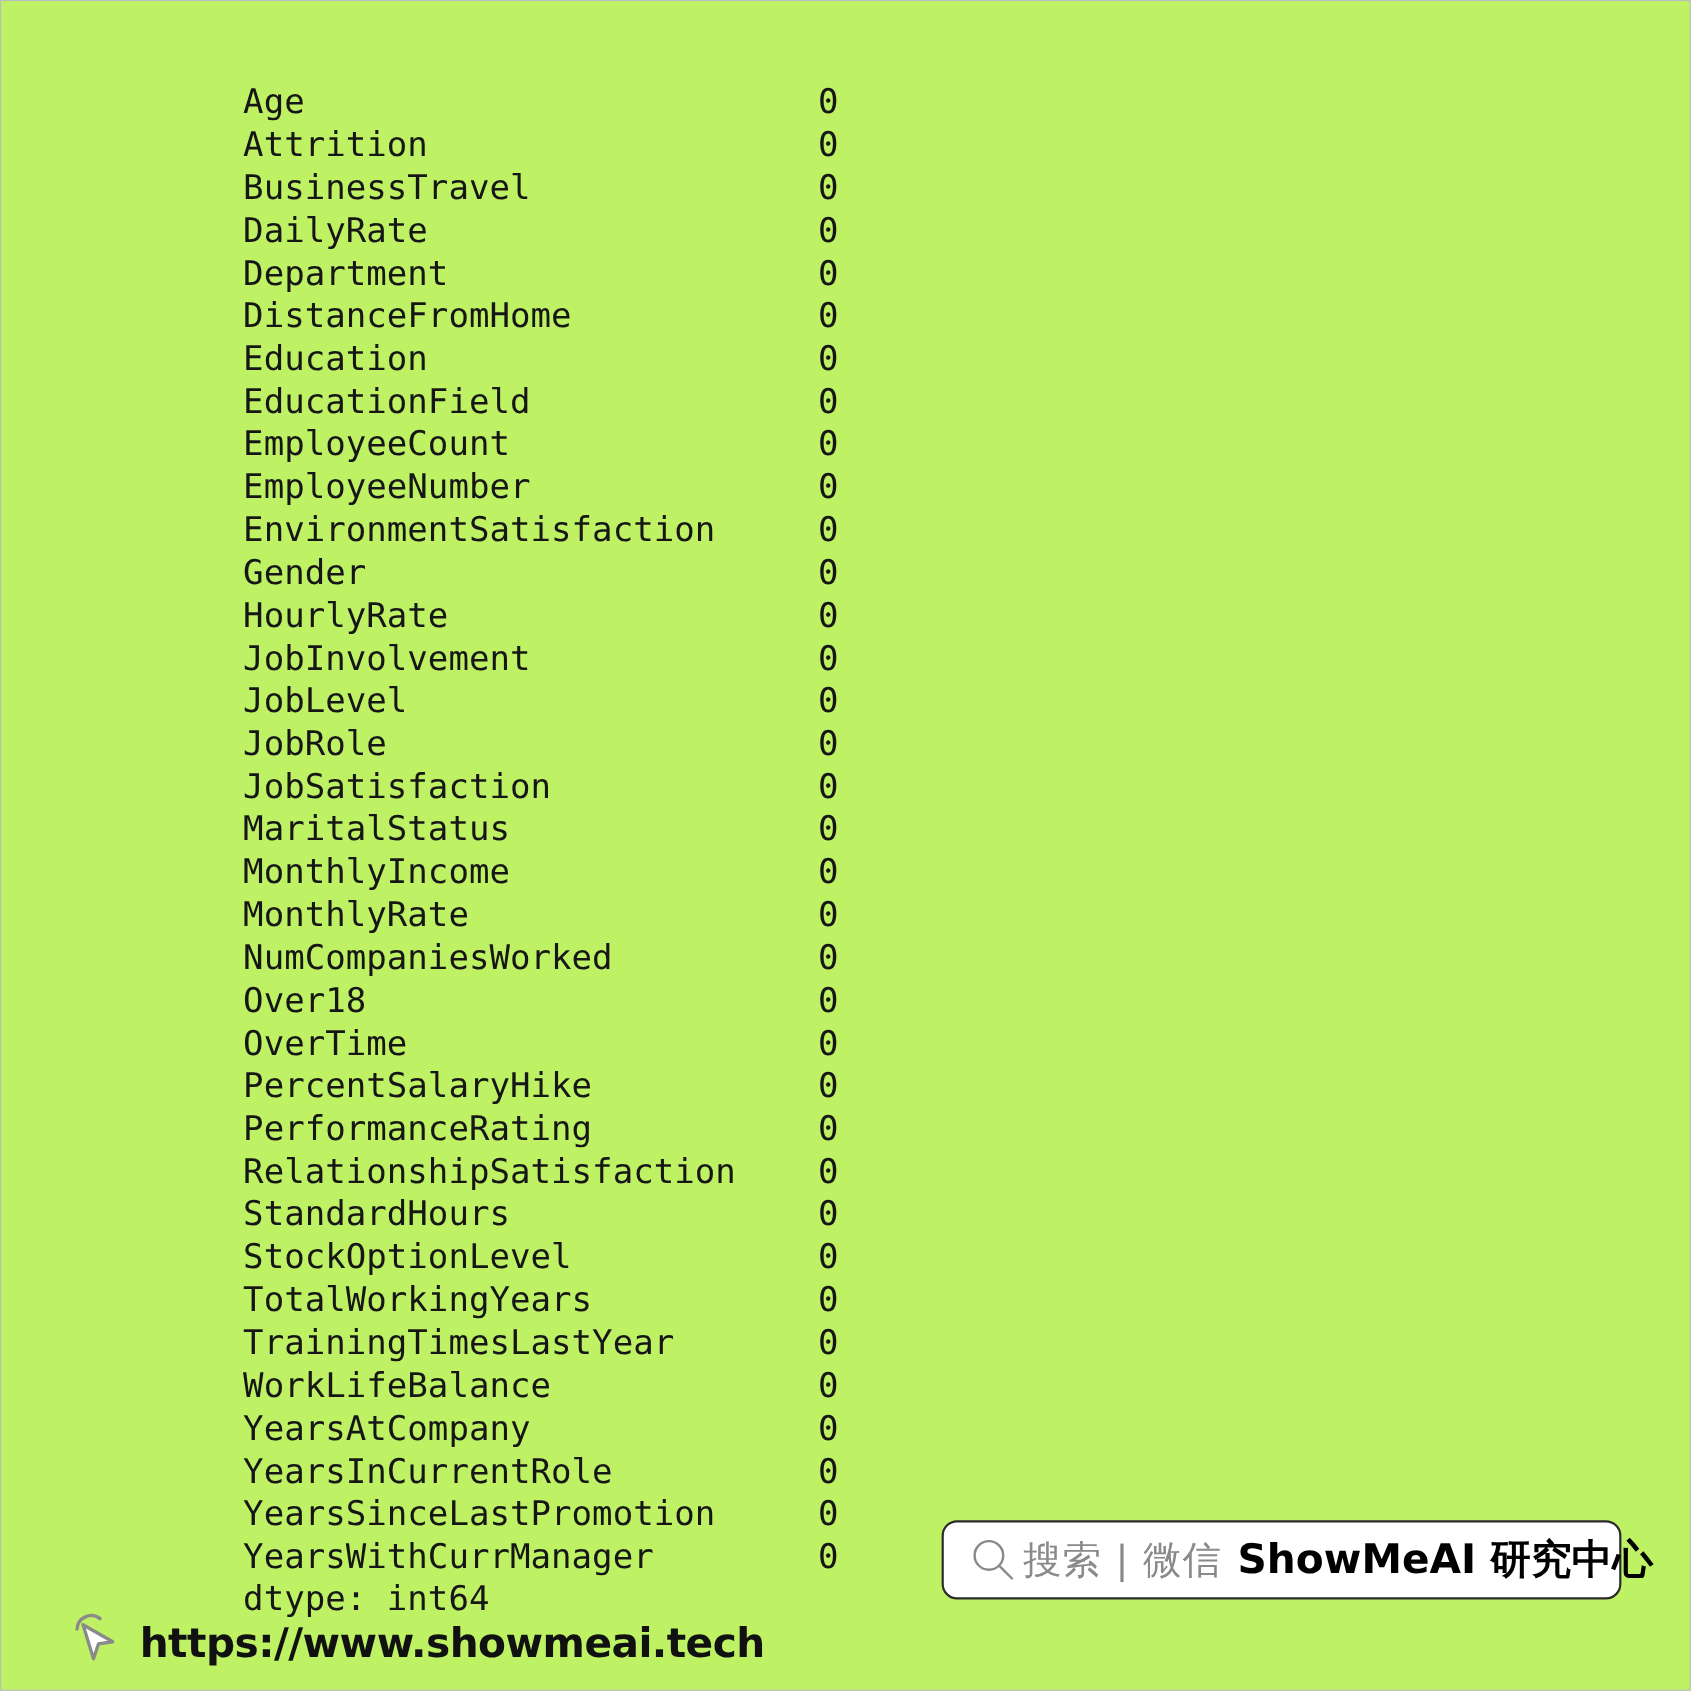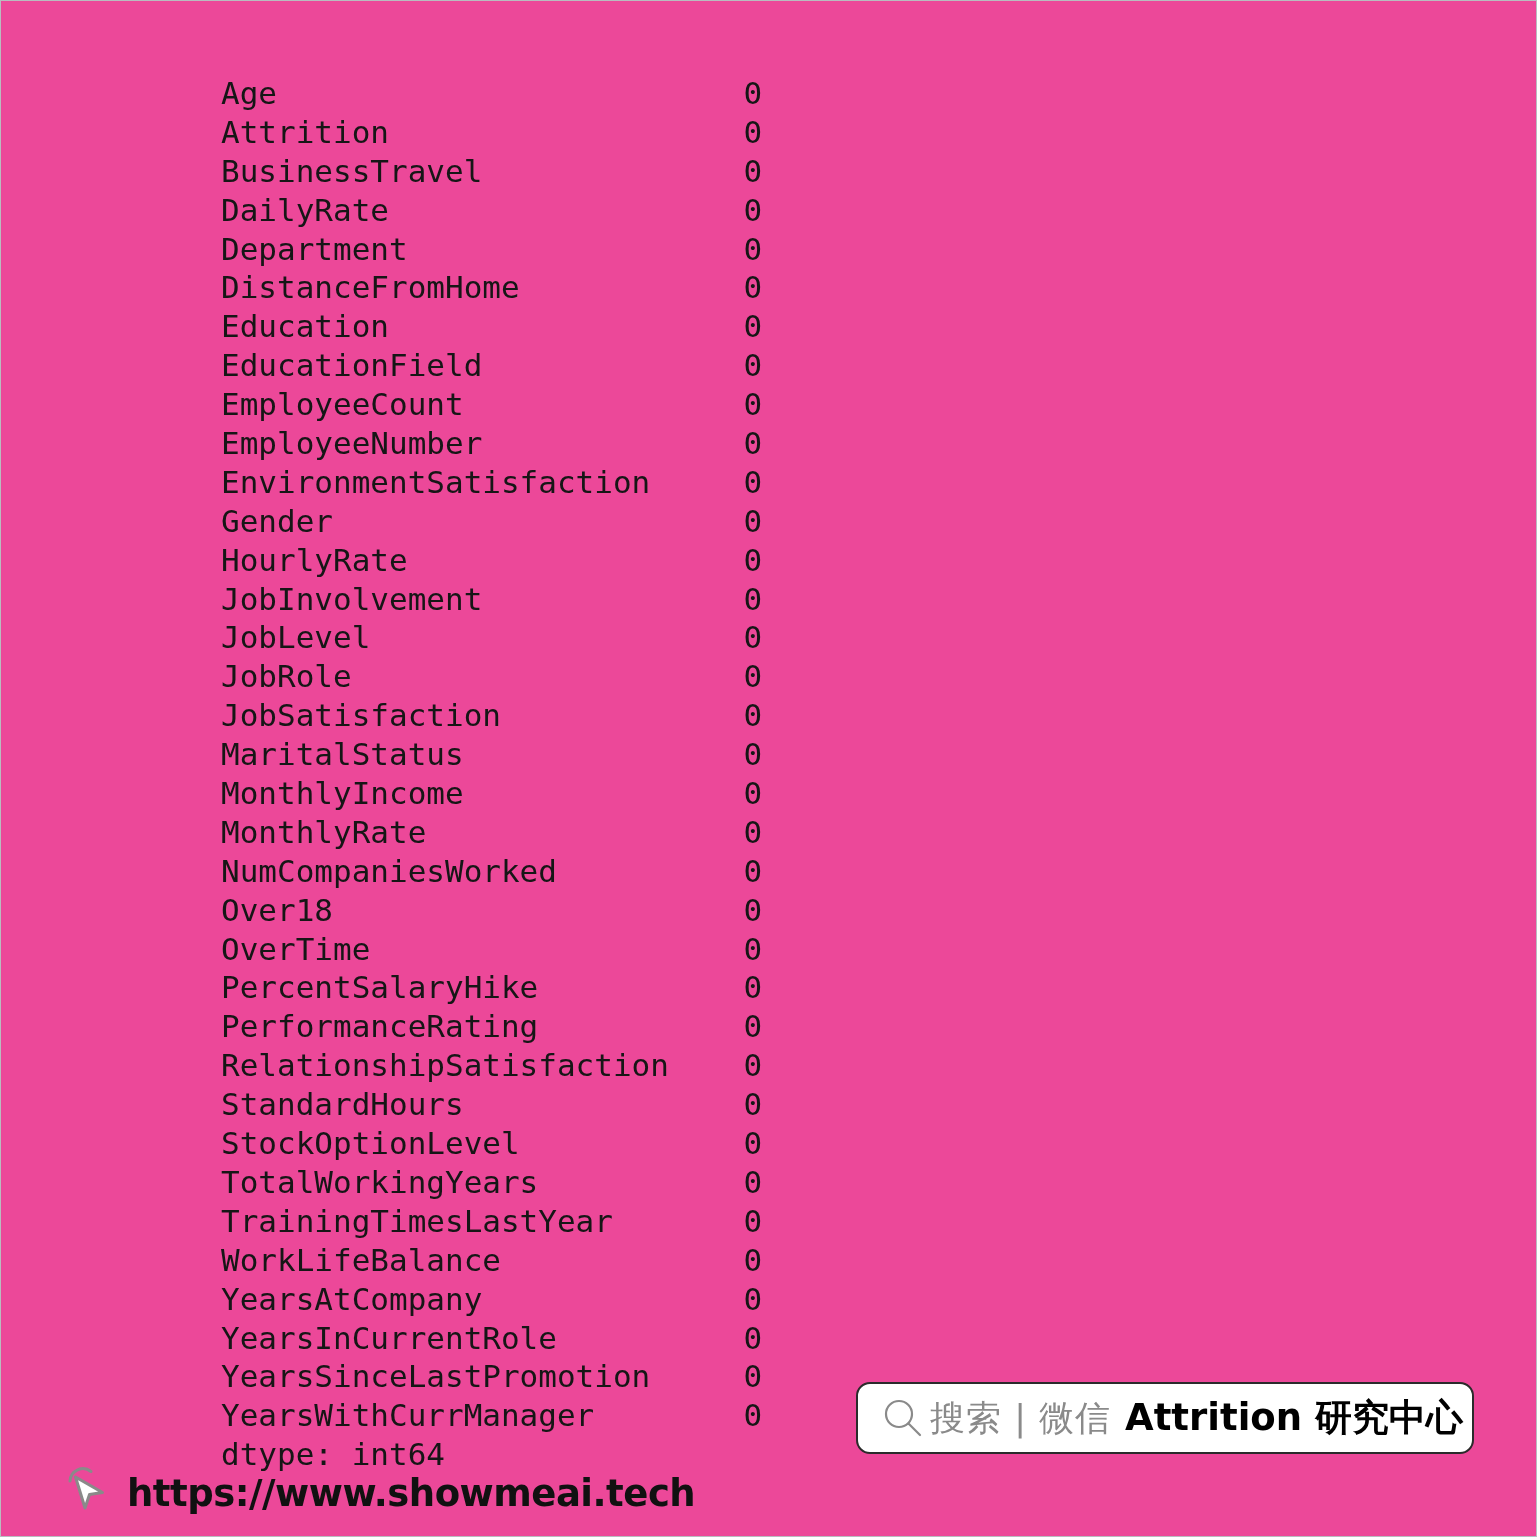--- a/index.html
+++ b/index.html
@@ -17,7 +17,7 @@
     position: relative;
     width: 1537px;
     height: 1537px;
-    background: #ec4899;
+    background: #bef264;
     box-sizing: border-box;
     border: 1px solid #b9bcc0;
   }

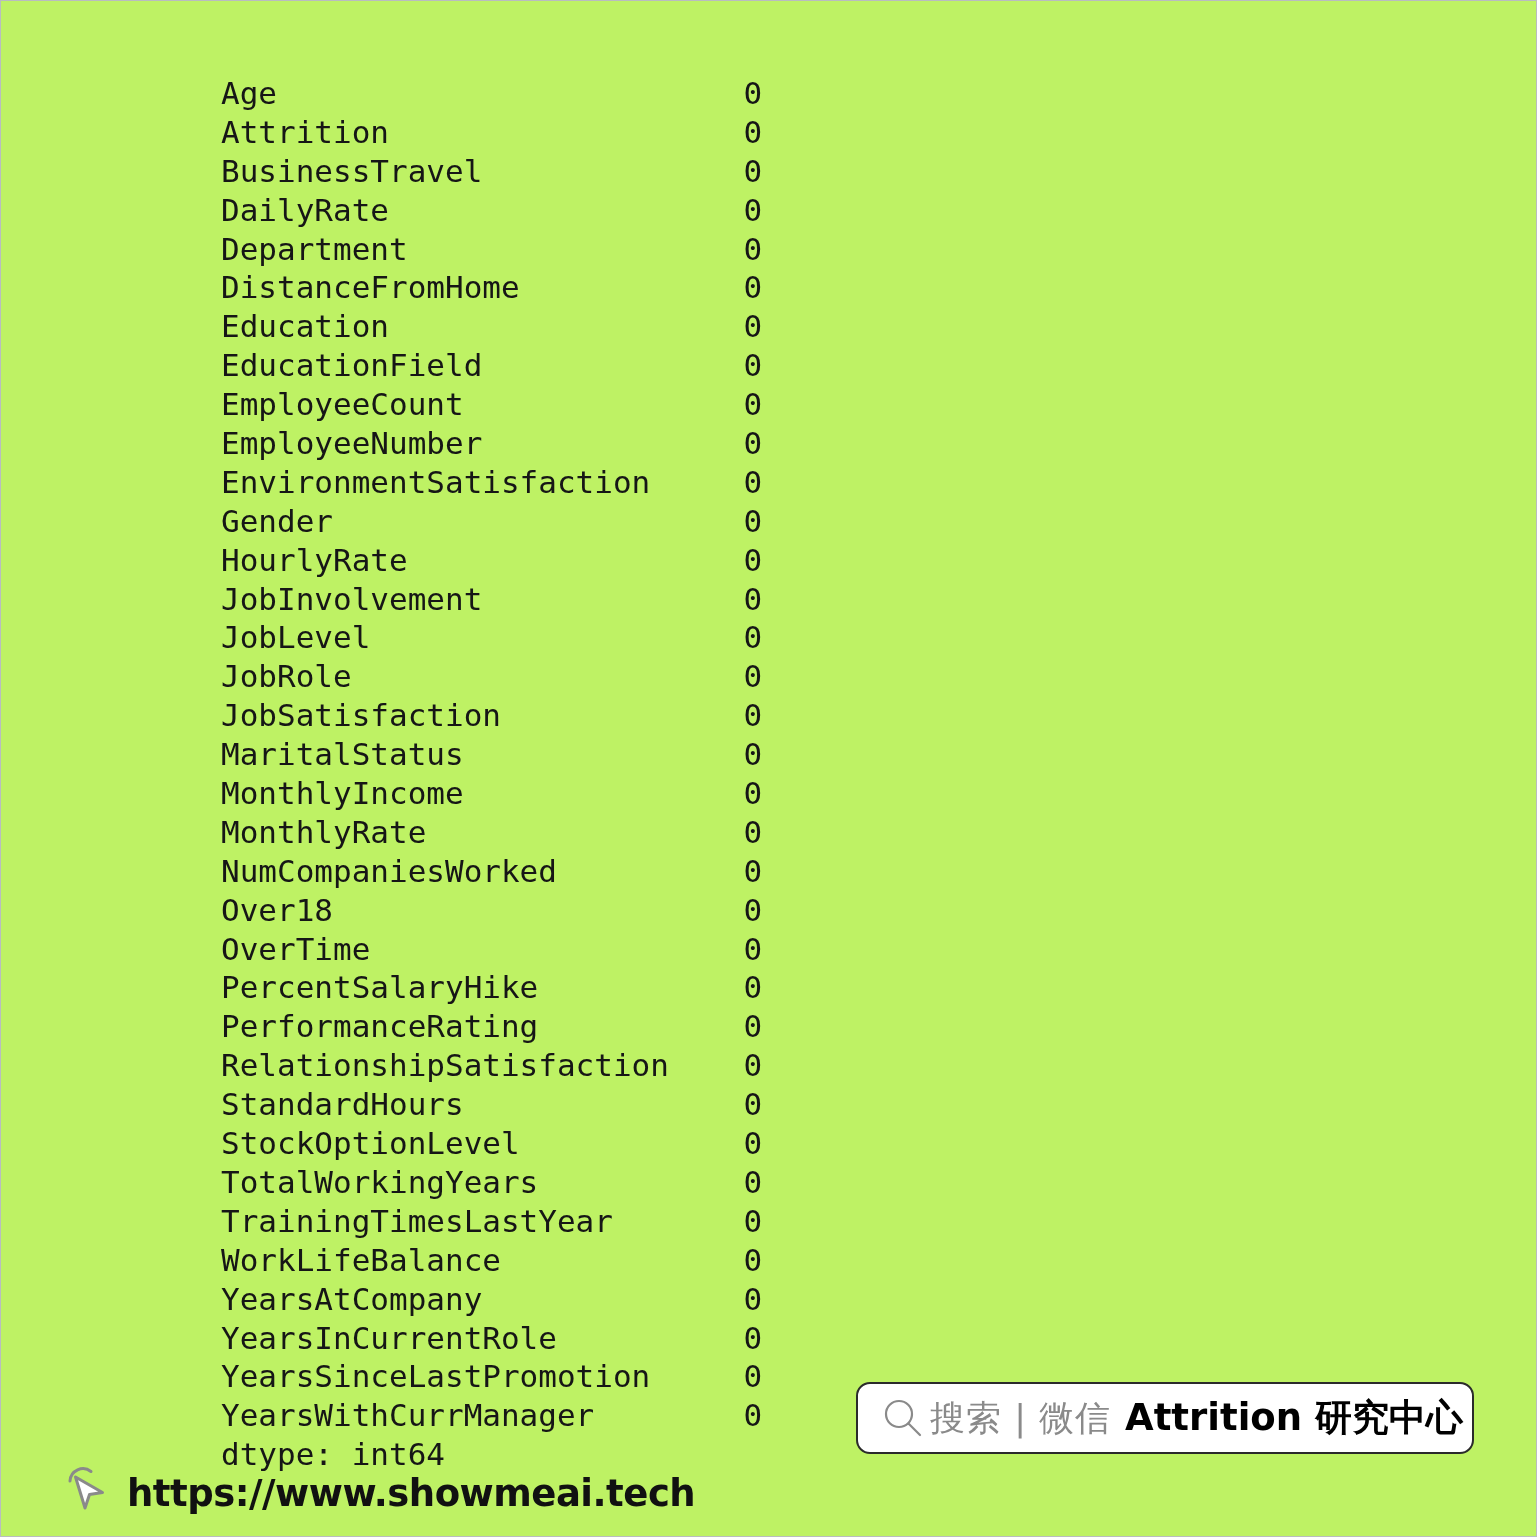--- a/index.html
+++ b/index.html
@@ -127,7 +127,7 @@
       <line x1="26.5" y1="26.5" x2="38" y2="38" stroke="#8a8a8a" stroke-width="2.2" stroke-linecap="round"></line>
     </svg>
     <span id="badge-gray-text">搜索 | 微信</span>
-    <span id="badge-brand-text">Attrition 研究中心</span>
+    <span id="badge-brand-text">ShowMeAI 研究中心</span>
   </div>
 
   <div id="site-footer">

